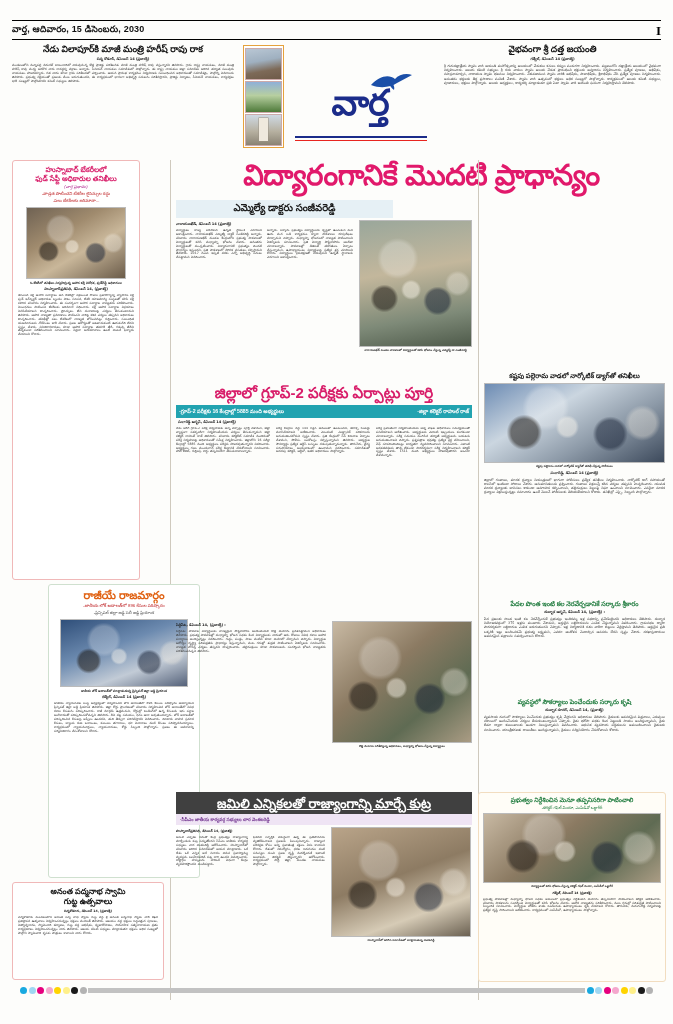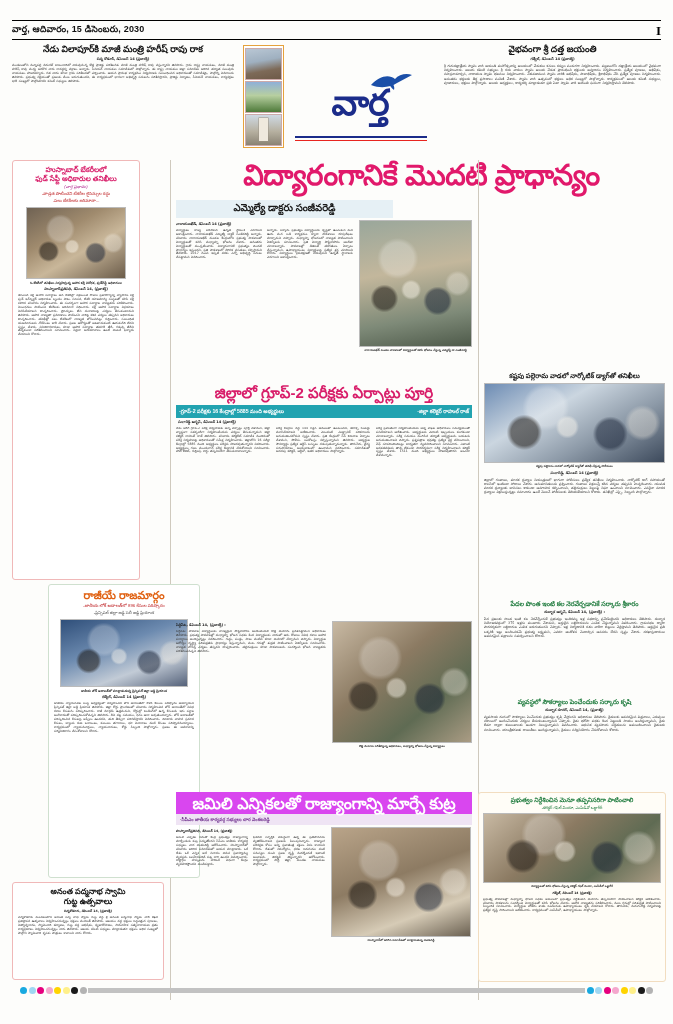--- a/index.html
+++ b/index.html
@@ -98,7 +98,7 @@
   .ribbon{display:flex;align-items:center;justify-content:center;color:#fff;
       font-size:5.2px;font-weight:bold;text-align:center;line-height:7px;padding:0 3px;}
   .ribbon.teal{background:#22a3b0;}
-  .ribbon.purple{background:#d946ef;color:#fff;font-size:16px;}
+  .ribbon.purple{background:#404040;color:#fff;font-size:13px;text-decoration:underline;}
   .ribbon.lav{background:#efe4f4;color:#7a3f96;font-size:4.6px;}
   .band-blue{background:#e6f0f5;}
 

